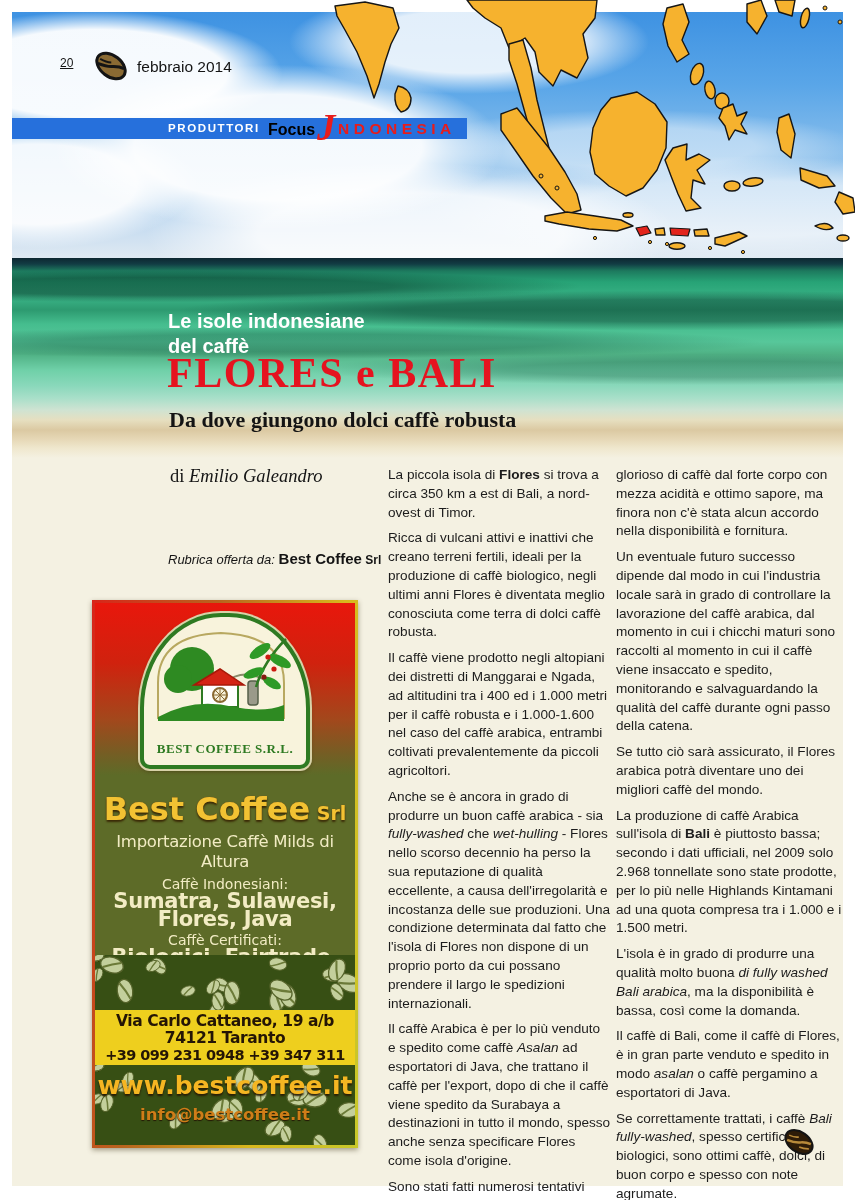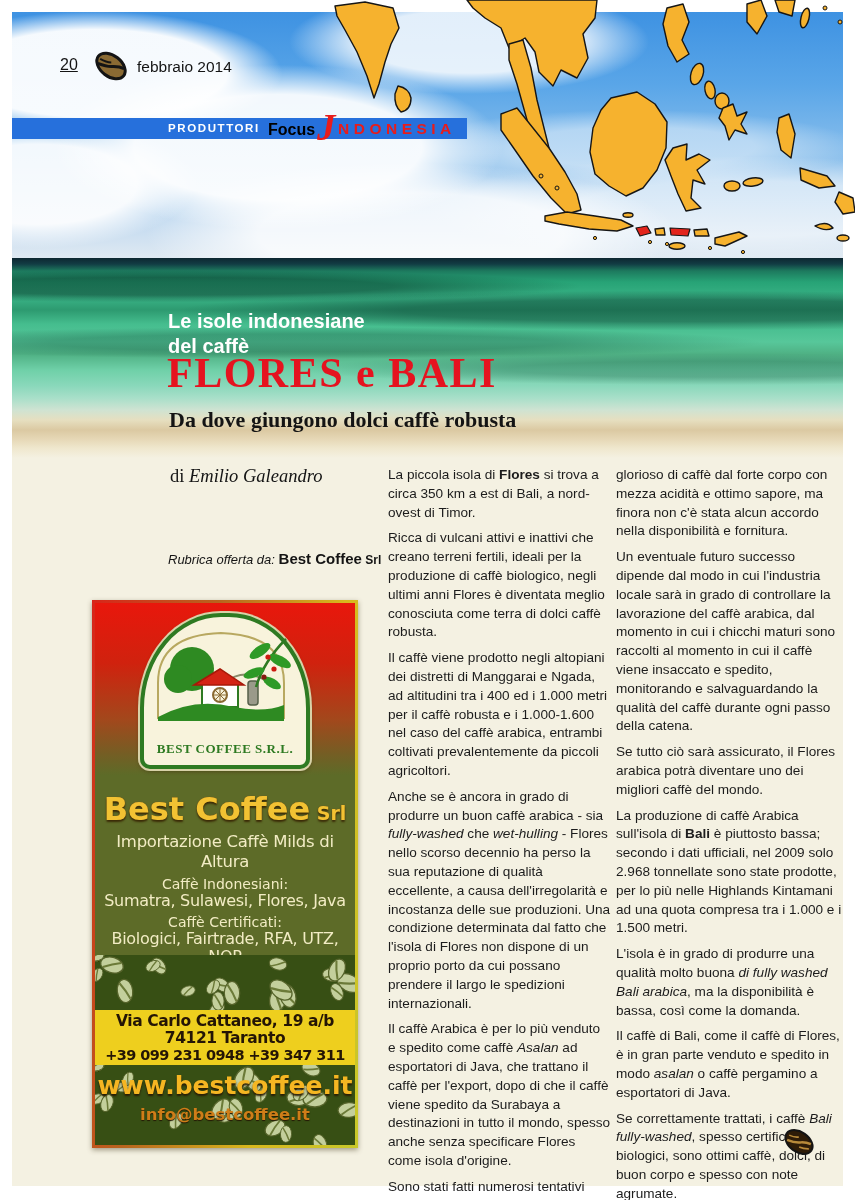--- a/index.html
+++ b/index.html
@@ -37,7 +37,7 @@
   .isl-dot{fill:#f6b22e;stroke:#161616;stroke-width:1;}
 
   
-  .pagenum{left:60px;top:56px;font-size:16px;color:#141414;text-decoration:underline;}
+  .pagenum{left:60px;top:56px;font-size:12px;color:#141414;text-decoration:underline;}
   .issue{left:137px;top:58px;font-size:15.5px;color:#141414;}
   .hdr-bean{left:91px;top:43px;}
 

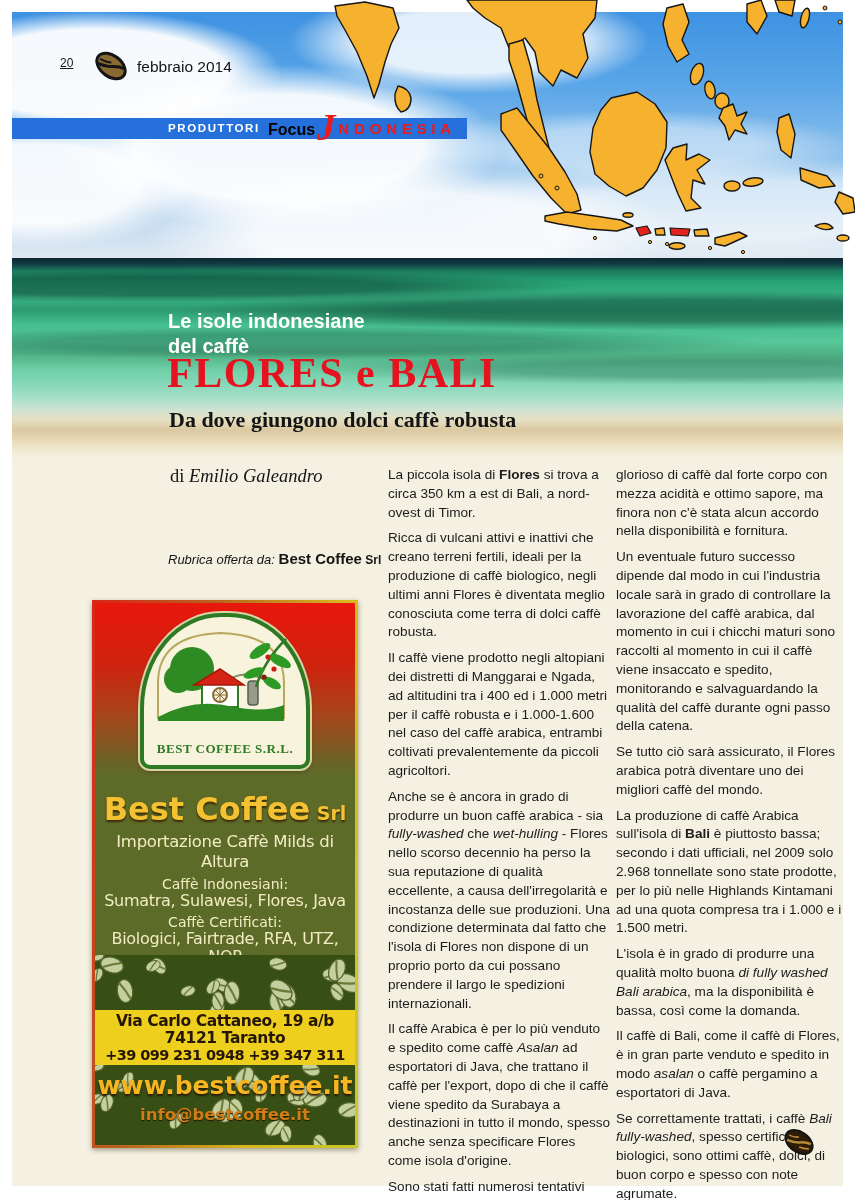--- a/index.html
+++ b/index.html
@@ -95,7 +95,7 @@
   .ad-brand .sfx{font-size:19px;}
   .ad-tagline{font-size:16.5px;line-height:20px;letter-spacing:-.3px;}
   .ad-label{font-size:14px;line-height:16px;margin-top:4px;}
-  .ad-value{font-size:16px;line-height:18px;letter-spacing:-.3px;}
+  .ad-value{font-size:21px;line-height:18px;letter-spacing:-.3px;font-weight:bold;}
   .beans-band{position:absolute;left:0;width:260px;background:#374f14;}
   .beansA{top:352px;height:55px;}
   .beansB{top:462px;height:80px;}

